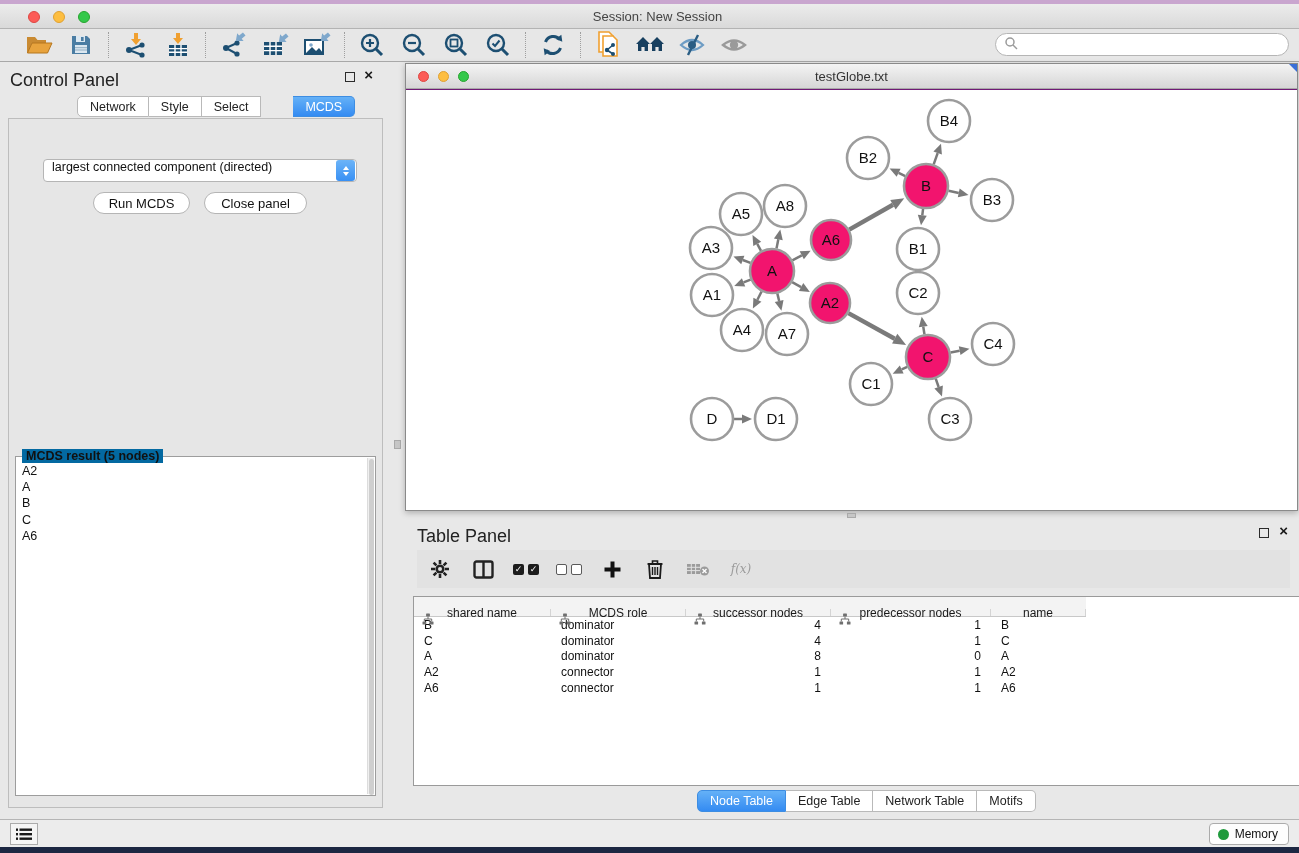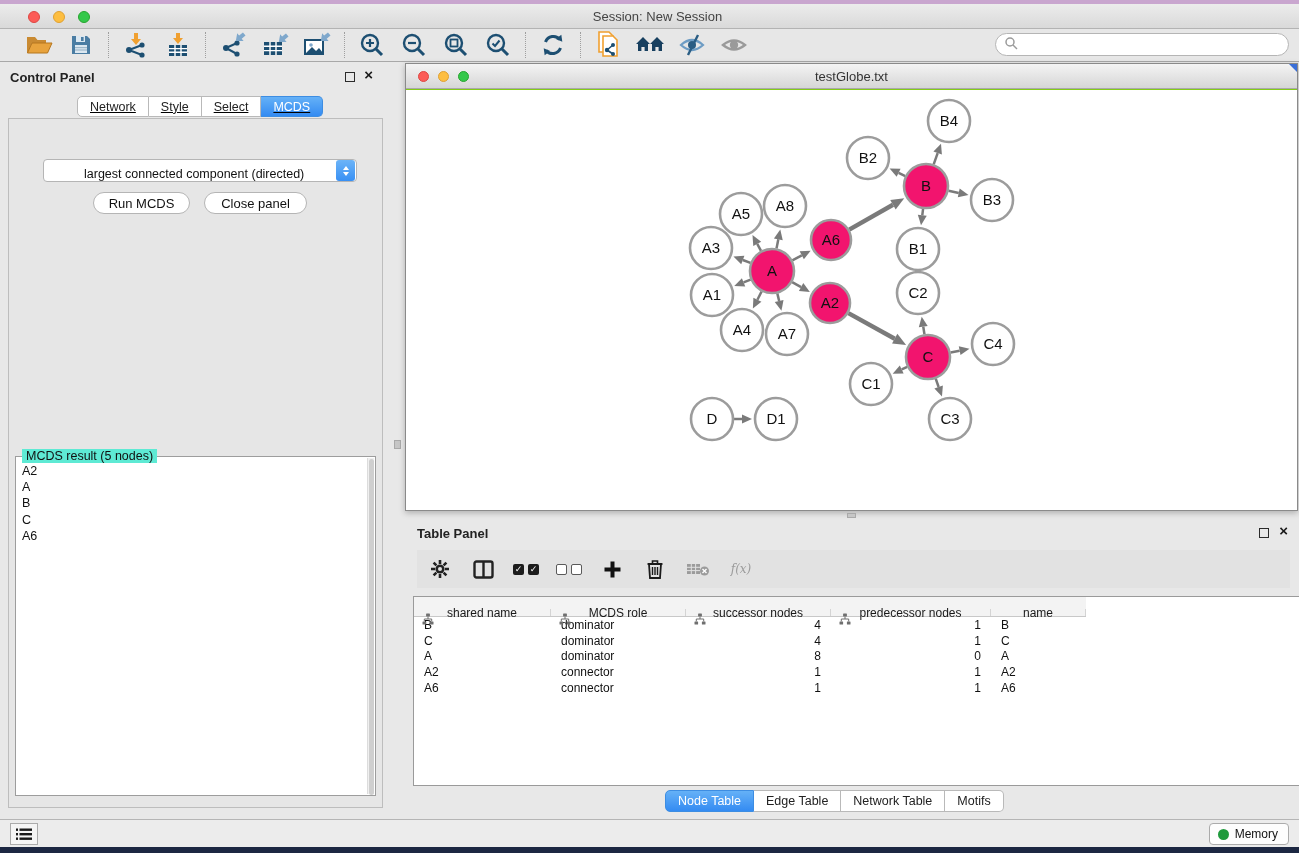--- a/index.html
+++ b/index.html
@@ -35,7 +35,7 @@
 
   
   .control-panel { position:absolute; left:0; top:0; width:391px; height:757px; }
-  .panel-head { position:absolute; left:10px; top:8px; font-size:13px; color:#222;font-weight:bold; }
+  .panel-head { position:absolute; left:10px; top:8px; font-size:18px; color:#222; }
   .panel-ctl { position:absolute; top:10px; display:flex; gap:10px; align-items:center; }
   .cp-ctl { right:10px; }
   .float-ic { width:10px; height:10px; border:1.6px solid #2b2b2b; background:transparent; }

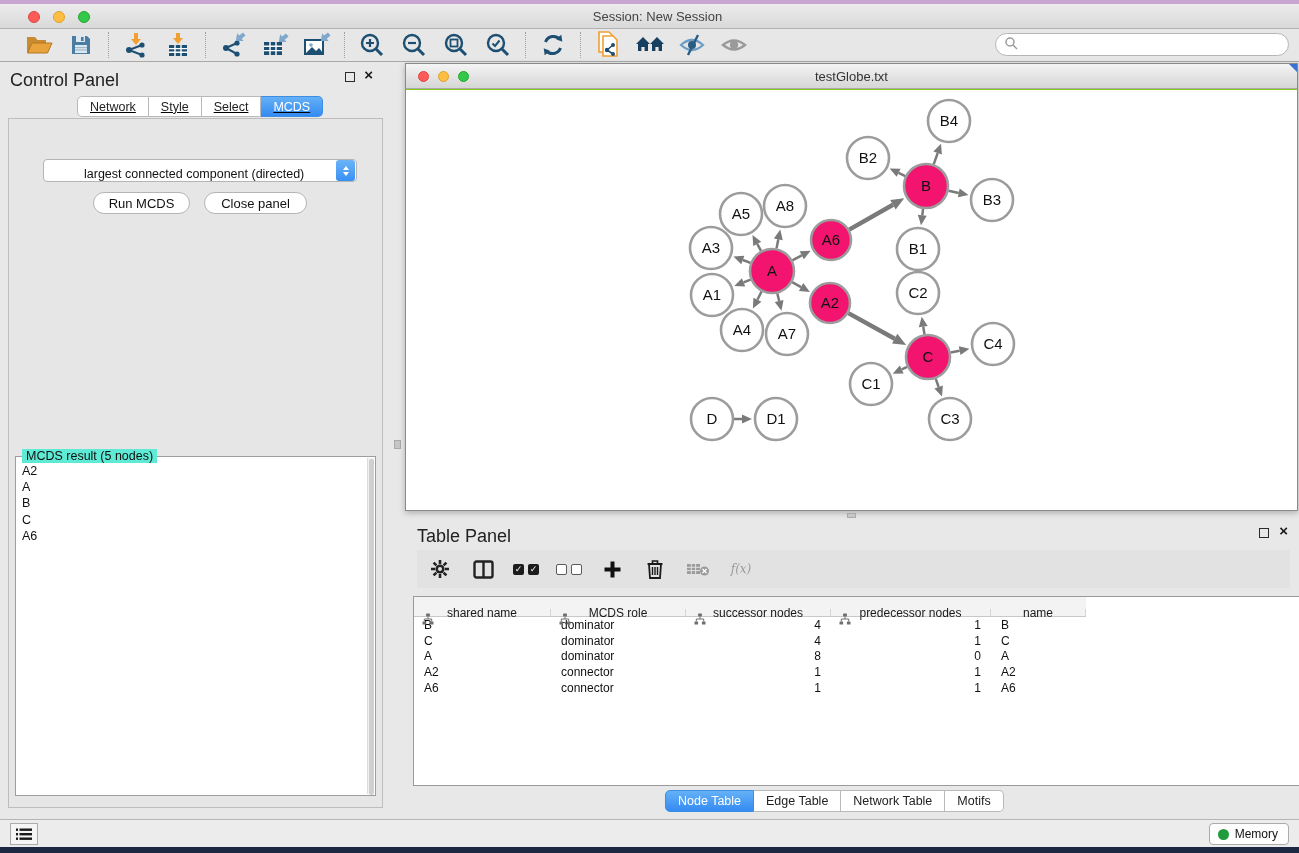--- a/index.html
+++ b/index.html
@@ -80,7 +80,7 @@
 
   
   .net-frame { position:absolute; left:405px; top:1px; width:893px; height:448px;
-    border:1px solid #8a8a8a; background:#84cc16; box-shadow:0 2px 6px rgba(0,0,0,.25); }
+    border:1px solid #8a8a8a; background:#701a75; box-shadow:0 2px 6px rgba(0,0,0,.25); }
   .net-titlebar { position:absolute; left:0; top:0; right:0; height:25px;
     background:linear-gradient(#f4f4f4,#d6d6d6); border-bottom:1px solid #a9a9a9; }
   .net-titlebar .title { position:absolute; left:0; right:0; top:5px; text-align:center; font-size:13px; color:#333; }

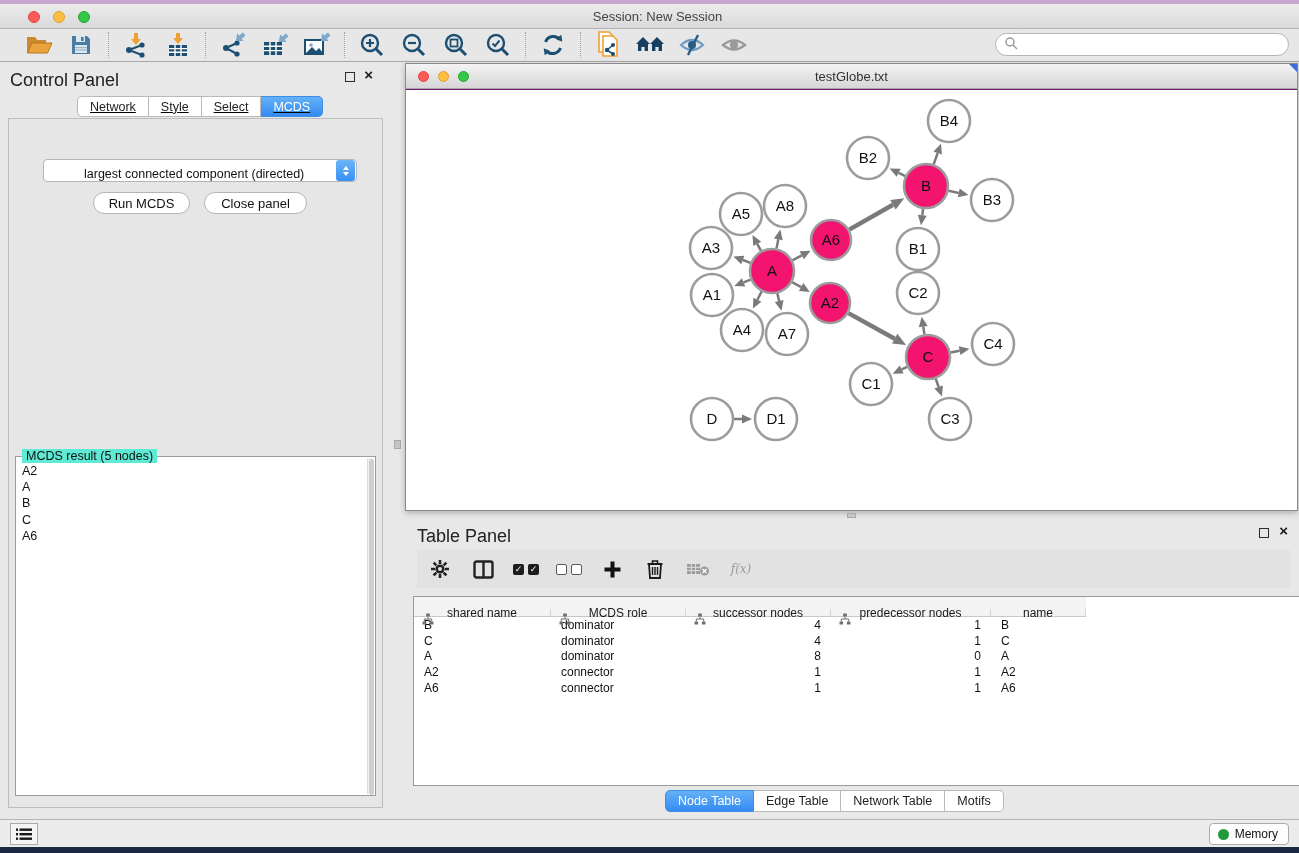--- a/index.html
+++ b/index.html
@@ -47,7 +47,7 @@
   .seg-tab:first-child { border-left:1px solid #b9b9b9; border-radius:5px 0 0 5px; }
   .seg-tab:last-child { border-radius:0 5px 5px 0; }
   .seg-tab.selected { background:linear-gradient(#65b1f7,#348bf2); border-color:#3d8de2; color:#fff; }
-  .cp-tabs { position:absolute; left:77px; top:34px;text-decoration:underline; }
+  .cp-tabs { position:absolute; left:77px; top:34px; }
 
   .cp-body { position:absolute; left:8px; top:56px; width:375px; height:690px;
     background:#e6e6e6; border:1px solid #bdbdbd; }

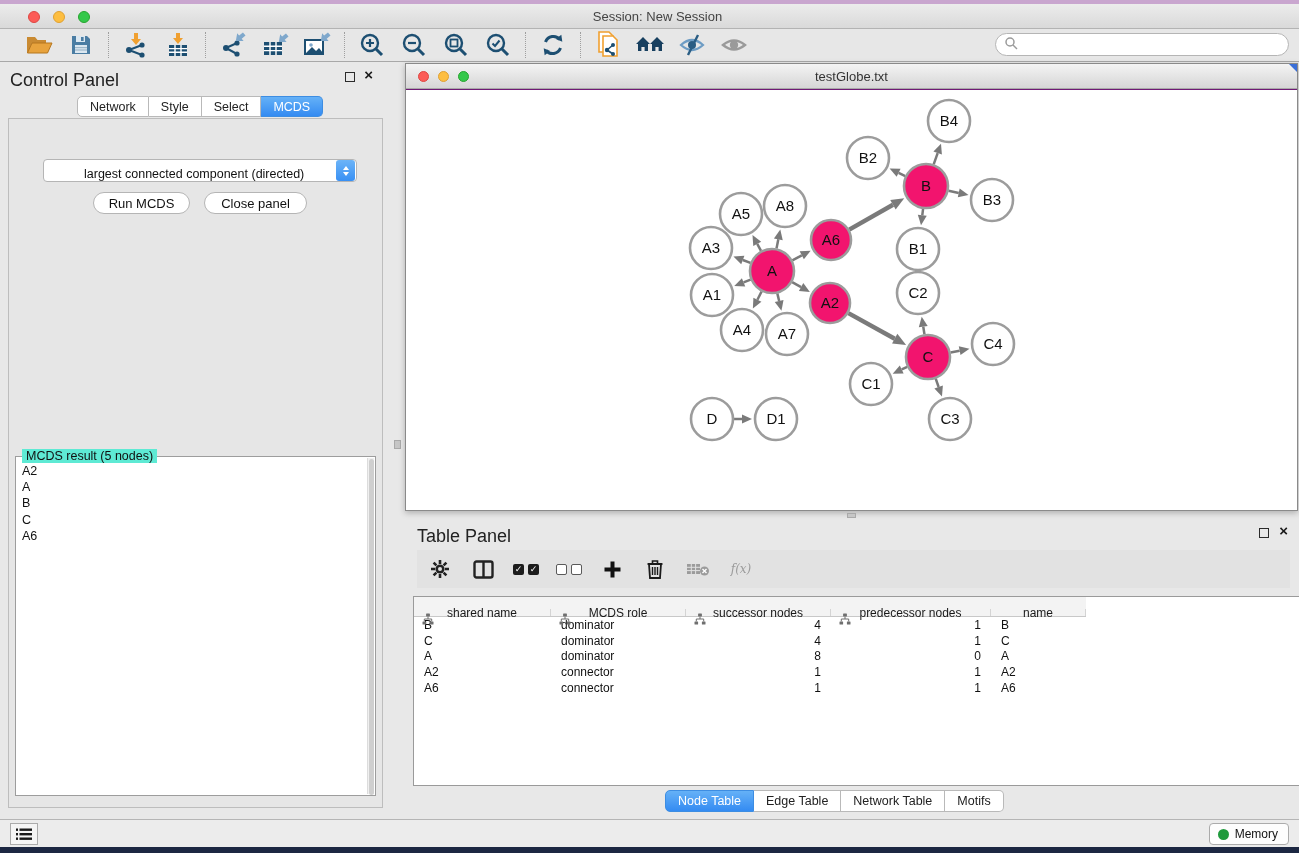--- a/index.html
+++ b/index.html
@@ -46,7 +46,7 @@
     font-size:12.5px; color:#222; display:flex; align-items:center; cursor:default; }
   .seg-tab:first-child { border-left:1px solid #b9b9b9; border-radius:5px 0 0 5px; }
   .seg-tab:last-child { border-radius:0 5px 5px 0; }
-  .seg-tab.selected { background:linear-gradient(#65b1f7,#348bf2); border-color:#3d8de2; color:#fff; }
+  .seg-tab.selected { background:linear-gradient(#65b1f7,#348bf2); border-color:#3d8de2; color:#fff;margin-left:32px; }
   .cp-tabs { position:absolute; left:77px; top:34px; }
 
   .cp-body { position:absolute; left:8px; top:56px; width:375px; height:690px;

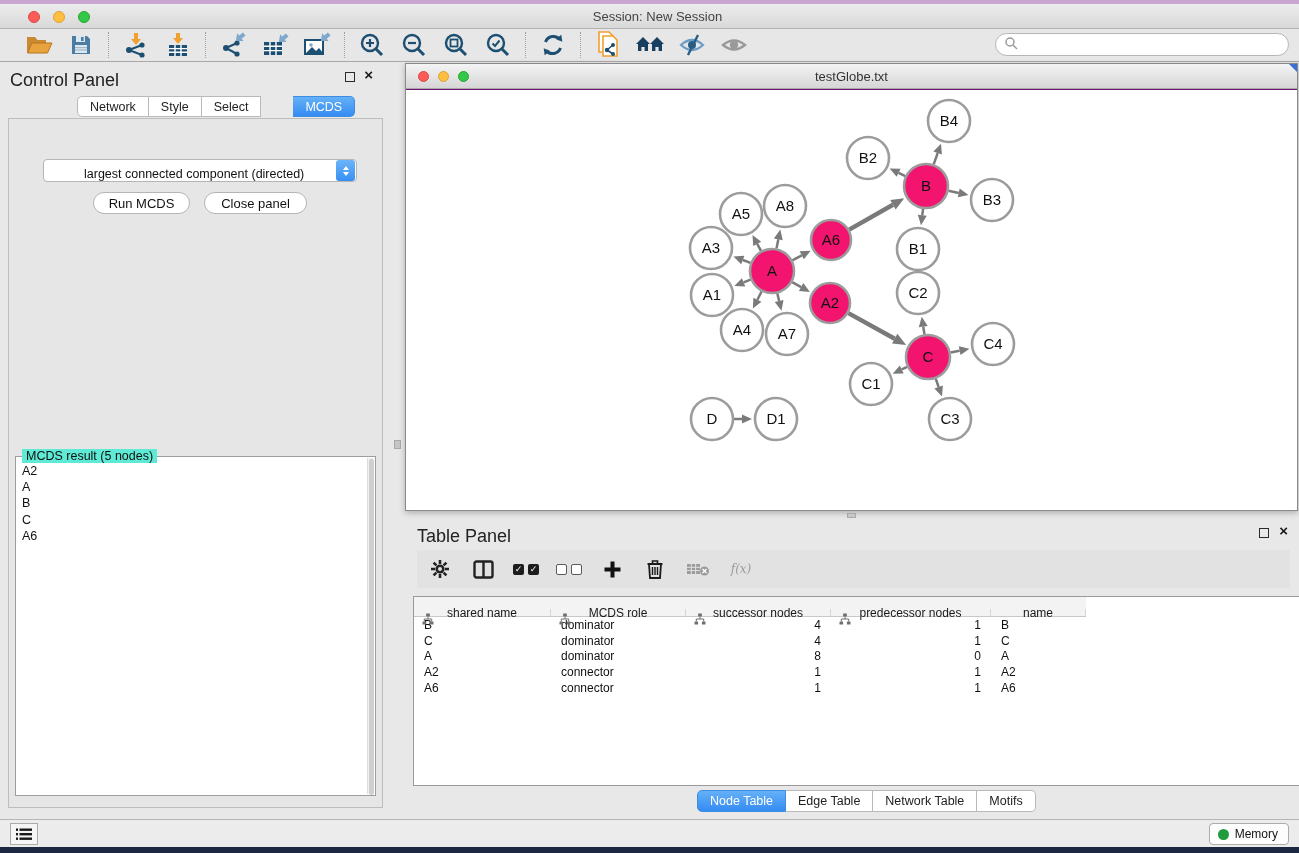--- a/index.html
+++ b/index.html
@@ -53,7 +53,7 @@
     background:#e6e6e6; border:1px solid #bdbdbd; }
   .opt-label { position:absolute; left:0; right:0; top:20px; text-align:center; font-size:13px; color:#1a1a1a; }
   .dropdown { position:absolute; left:34px; top:40px; width:314px; height:23px; background:#fff;
-    border:1px solid #b5b5b5; border-radius:4px; display:flex; align-items:flex-end;padding-left:32px; }
+    border:1px solid #b5b5b5; border-radius:4px; display:flex; align-items:flex-start; }
   .dropdown .dval { flex:1; font-size:12.5px; color:#111; padding-left:8px; white-space:nowrap; overflow:hidden; }
   .dd-btn { width:19px; height:21px; margin:0 1px; border-radius:3px; background:linear-gradient(#6cb4f8,#3890f4);
     display:flex; flex-direction:column; align-items:center; justify-content:center; gap:2px; }

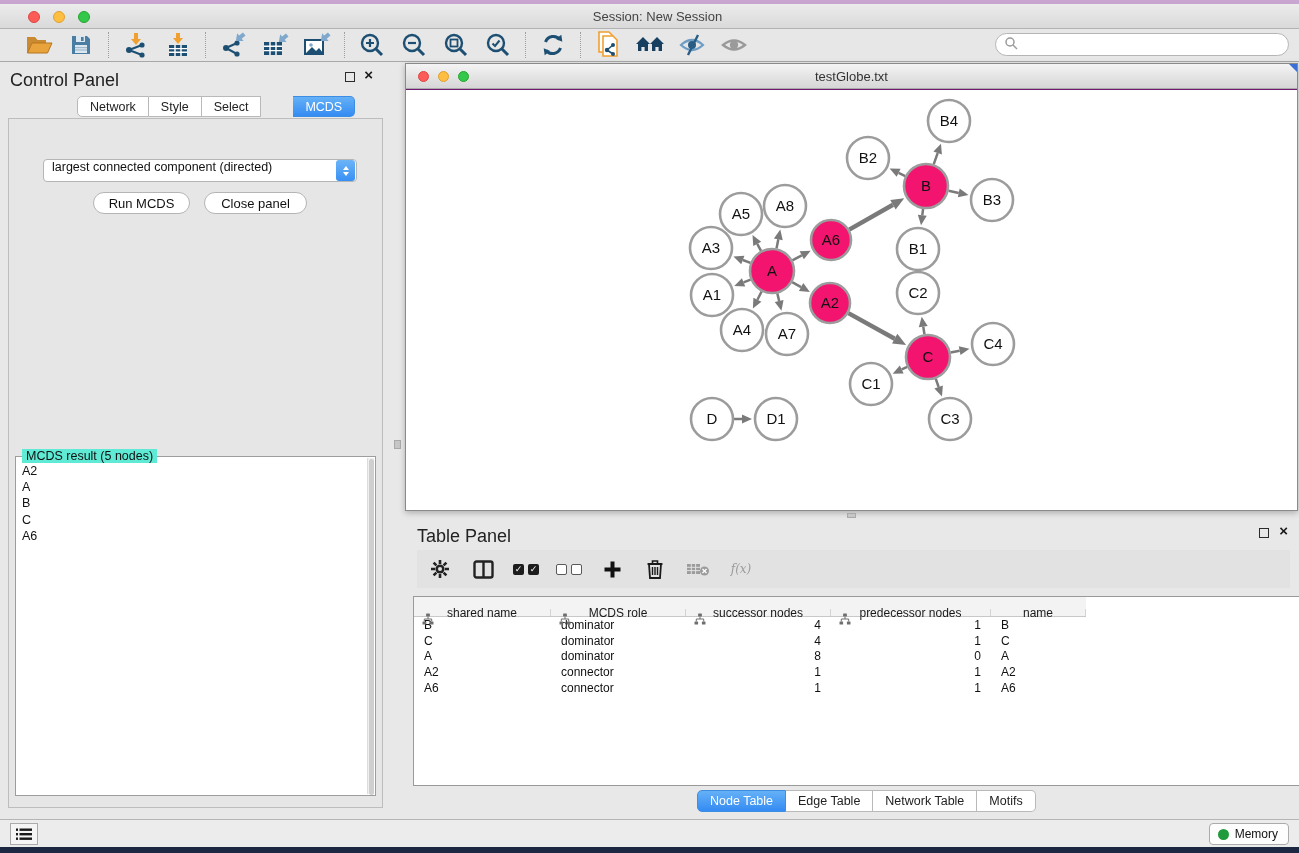--- a/index.html
+++ b/index.html
@@ -66,7 +66,7 @@
 
   .result-box { position:absolute; left:6px; top:337px; width:361px; height:340px;
     border:1px solid #9d9d9d; background:#fff; }
-  .result-legend { position:absolute; left:6px; top:-8px; background:#5eead4; padding:0 4px; font-size:12.5px; color:#111; }
+  .result-legend { position:absolute; left:6px; top:-8px; background:#0369a1; padding:0 4px; font-size:12.5px; color:#111;font-weight:bold; }
   .result-list { position:absolute; inset:6px 9px 2px 4px; overflow:hidden; }
   .result-item { font-size:12.5px; color:#111; line-height:16.2px; padding-left:2px; }
   .result-scroll { position:absolute; right:1px; top:1px; bottom:1px; width:7px; background:#f0f0f0; border-left:1px solid #dcdcdc; }

